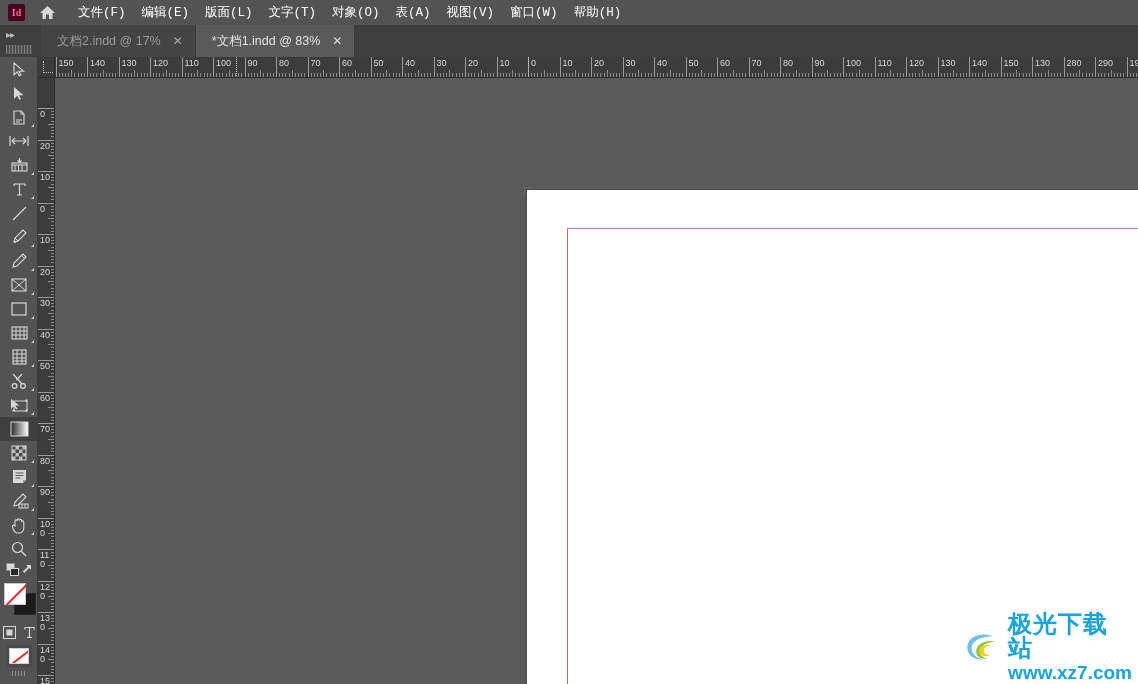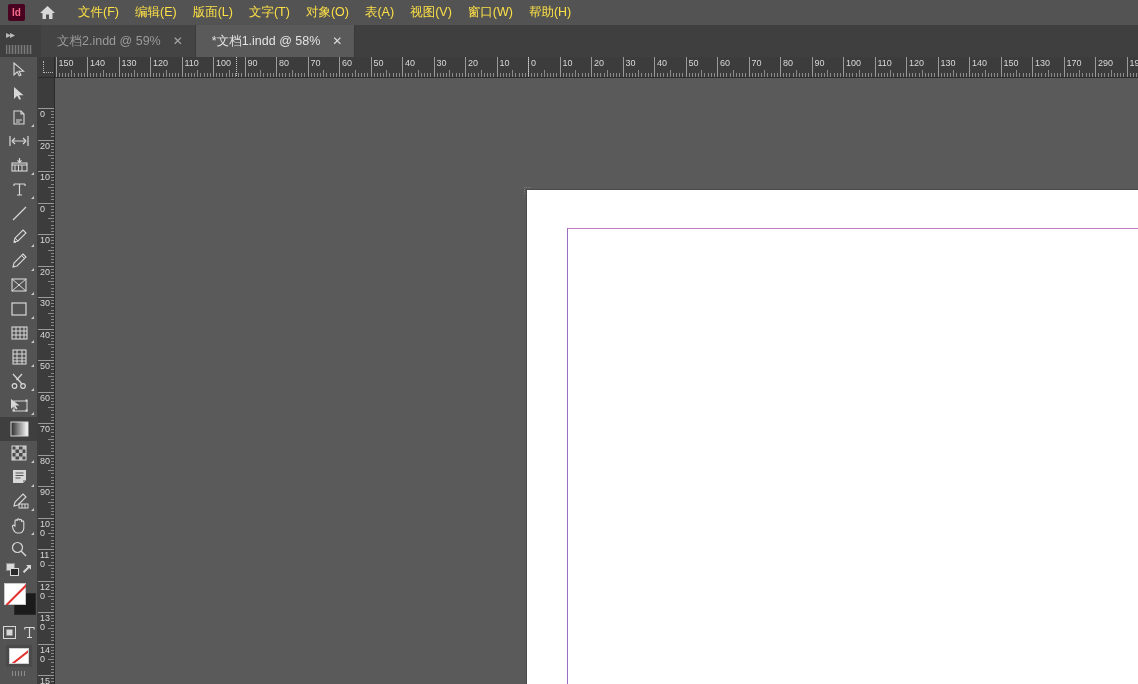--- a/index.html
+++ b/index.html
@@ -23,6 +23,7 @@
     color: #f76b8a; font-size: 10px; font-weight: bold;
     display: flex; align-items: center; justify-content: center;
     line-height: 1;
+    font-family: Liberation Serif, serif;
   }
   .home-btn {
     width: 26px; height: 24px; margin-right: 10px;

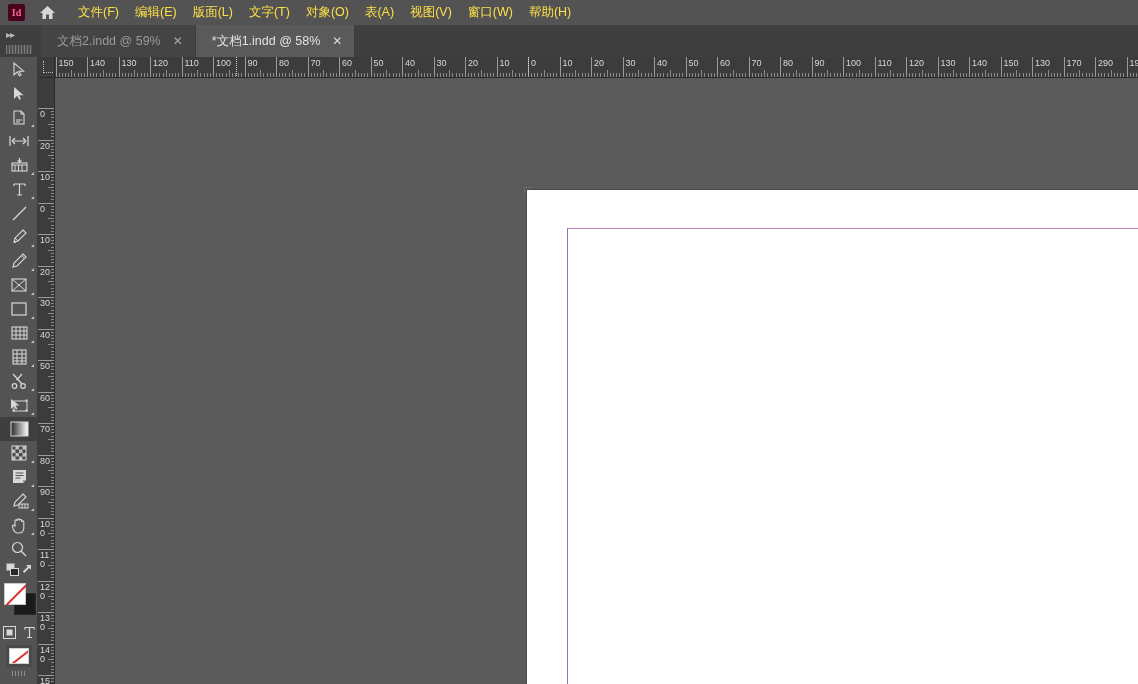--- a/index.html
+++ b/index.html
@@ -30,9 +30,10 @@
     display: flex; align-items: center; justify-content: center;
   }
   .menu-item {
-    color: #fde047; font-size: 12.5px;
+    color: #ffffff; font-size: 12.5px;
     padding: 3px 8px; white-space: nowrap;
     letter-spacing: 0px;
+    font-family: Liberation Mono, monospace;
   }
 
   

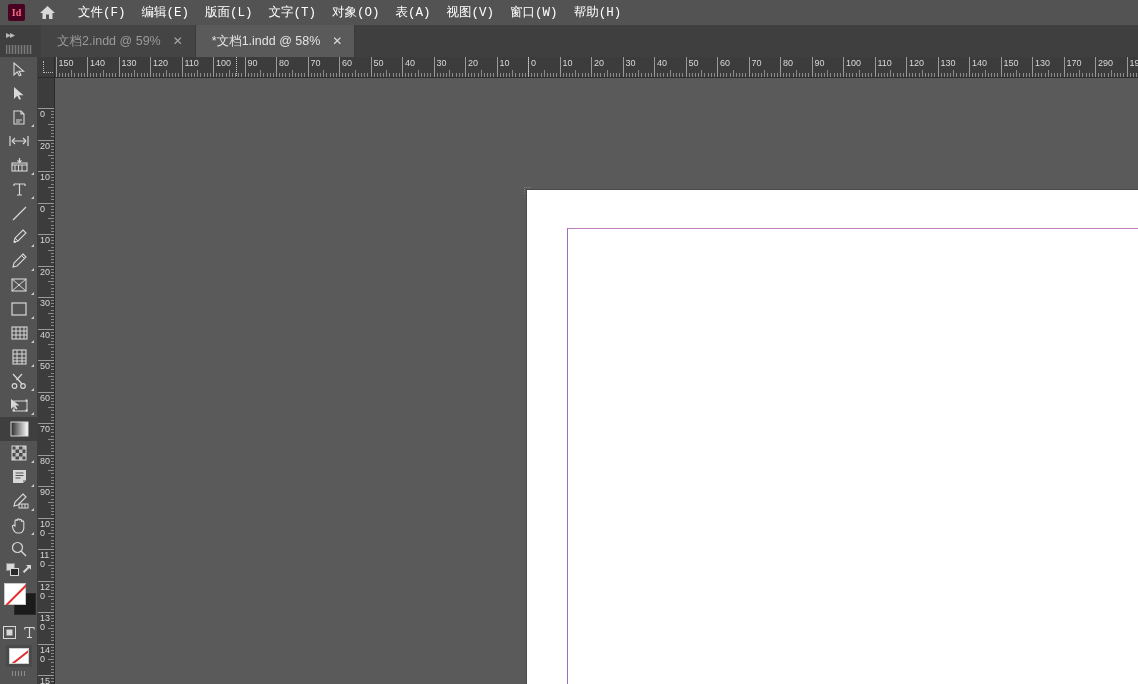--- a/index.html
+++ b/index.html
@@ -230,7 +230,7 @@
     <div class="tool-grip"></div>
     <div class="tabstrip">
       <div class="tab">
-        <span>文档2.indd @ 59%</span>
+        <span>文档2.indd @ 17%</span>
         <span class="tab-close">✕</span>
       </div>
       <div class="tab active">

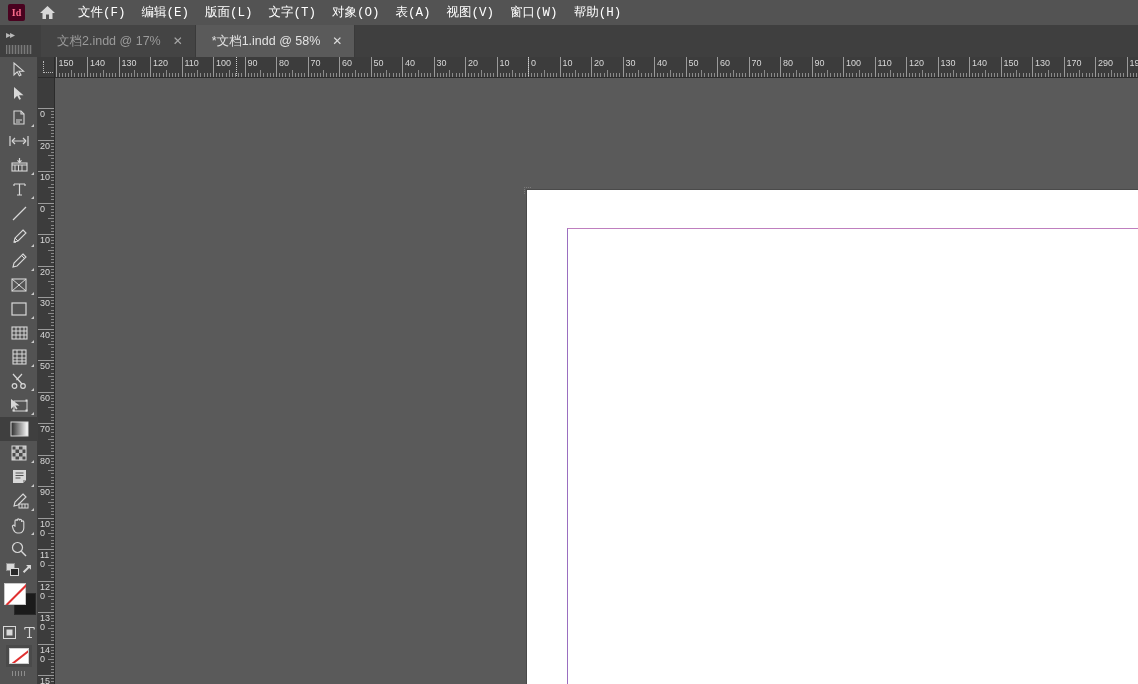--- a/index.html
+++ b/index.html
@@ -234,7 +234,7 @@
         <span class="tab-close">✕</span>
       </div>
       <div class="tab active">
-        <span>*文档1.indd @ 58%</span>
+        <span>*文档1.indd @ 83%</span>
         <span class="tab-close">✕</span>
       </div>
     </div>

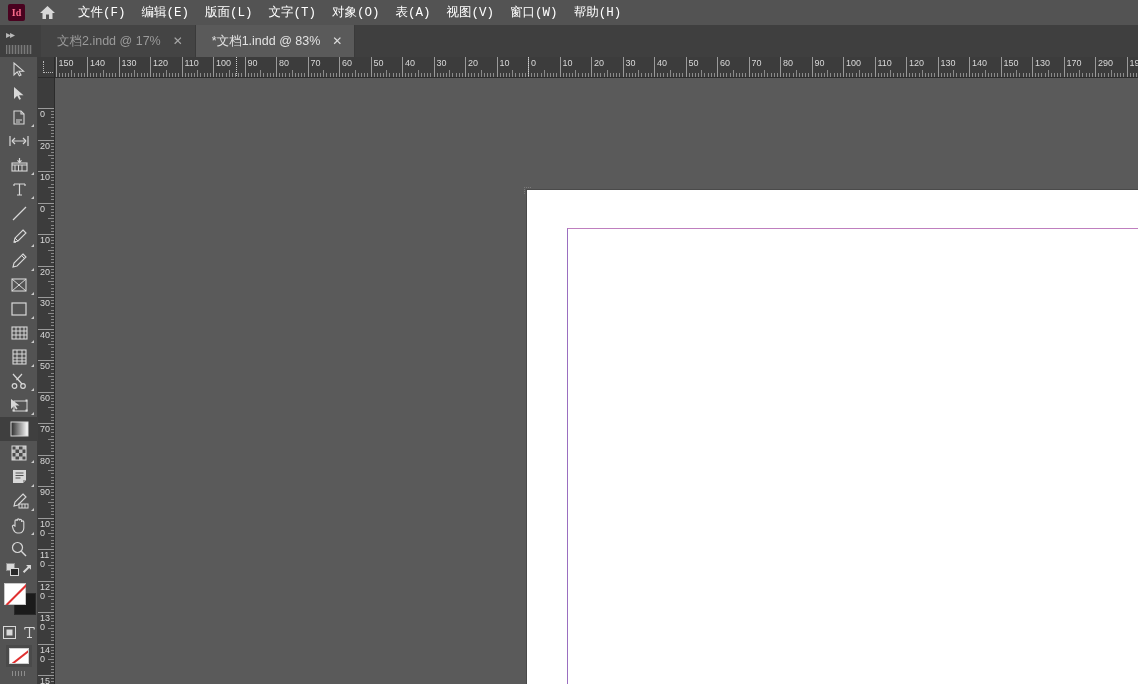--- a/index.html
+++ b/index.html
@@ -796,7 +796,7 @@
       <div class="tick" style="left: 1002.2px; height: 4px; width: 1px; top: 16px; background: rgb(138, 138, 138);"></div>
       <div class="tick" style="left: 1005.35px; height: 4px; width: 1px; top: 16px; background: rgb(138, 138, 138);"></div>
       <div class="tick" style="left: 1008.5px; top: 0px; width: 1px; height: 20px;"></div>
-      <div class="lbl" style="left: 1011.5px;">170</div>
+      <div class="lbl" style="left: 1011.5px;">280</div>
       <div class="tick" style="left: 1011.65px; height: 4px; width: 1px; top: 16px; background: rgb(138, 138, 138);"></div>
       <div class="tick" style="left: 1014.8px; height: 4px; width: 1px; top: 16px; background: rgb(138, 138, 138);"></div>
       <div class="tick" style="left: 1017.95px; height: 4px; width: 1px; top: 16px; background: rgb(138, 138, 138);"></div>

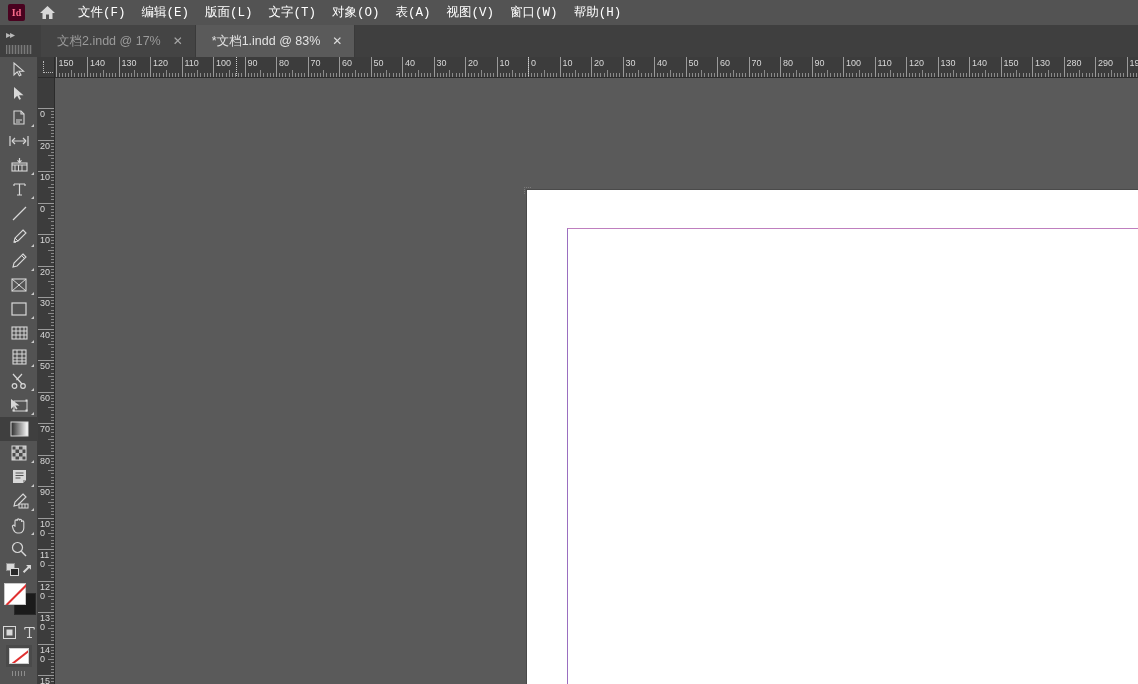--- a/index.html
+++ b/index.html
@@ -1038,6 +1038,17 @@
     <div class="page-corner" id="pagecorner" style="left: 469px; top: 109px;"></div>
   </div>
 
+  <div class="watermark">
+    <svg width="56" height="50" viewBox="0 0 56 50">
+      <path d="M40 10 C26 4 8 9 5 22 C2 35 14 44 26 42 C16 40 9 33 11 24 C13 15 27 10 40 10 Z" fill="#6ec1e4"></path>
+      <path d="M44 18 C32 14 18 20 17 30 C16 38 24 43 32 41 C23 39 20 32 24 26 C28 20 36 18 44 18 Z" fill="#8ec63f"></path>
+      <path d="M33 22 C25 22 20 27 22 33 C24 38 31 39 36 36 C30 36 27 33 28 29 C29 25 33 23 38 23 Z" fill="#f5d020"></path>
+    </svg>
+    <div class="wm-text">
+      <div class="wm-cn">极光下载站</div>
+      <div class="wm-url">www.xz7.com</div>
+    </div>
+  </div>
 
 </div>
 

